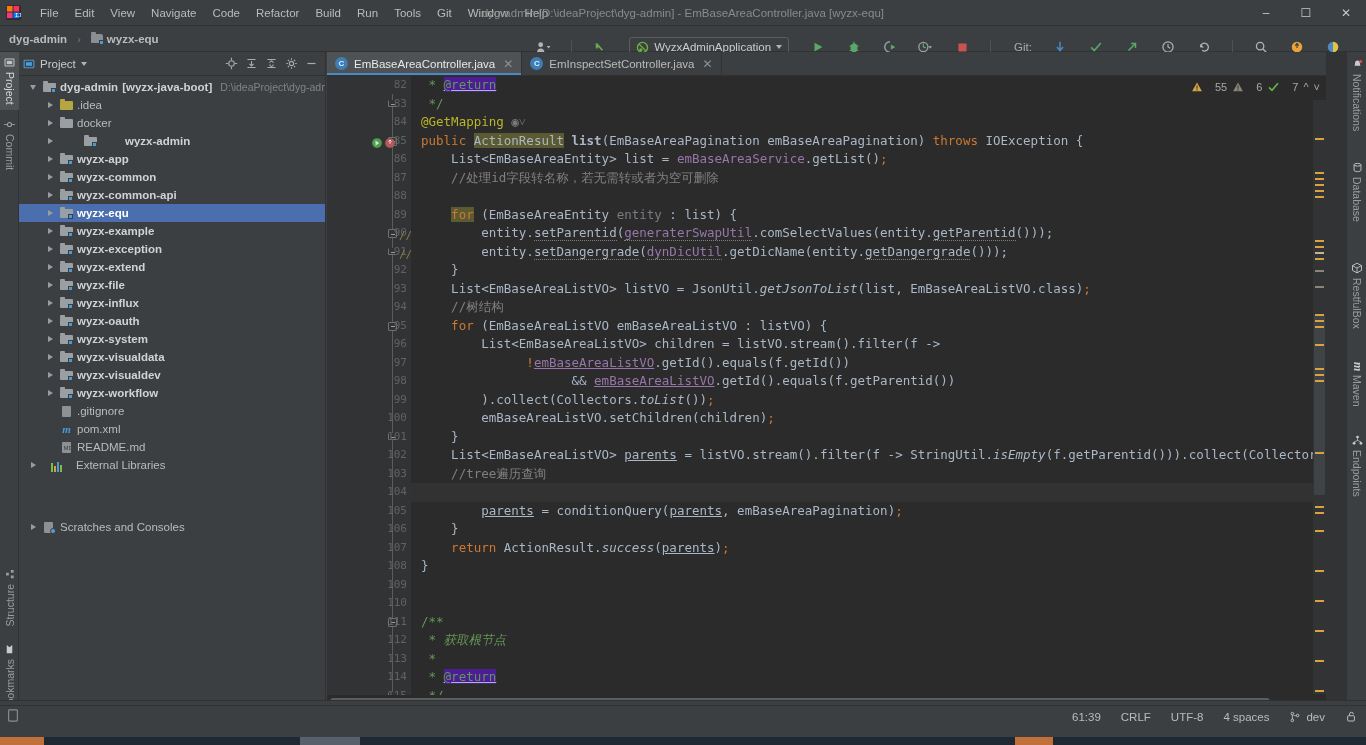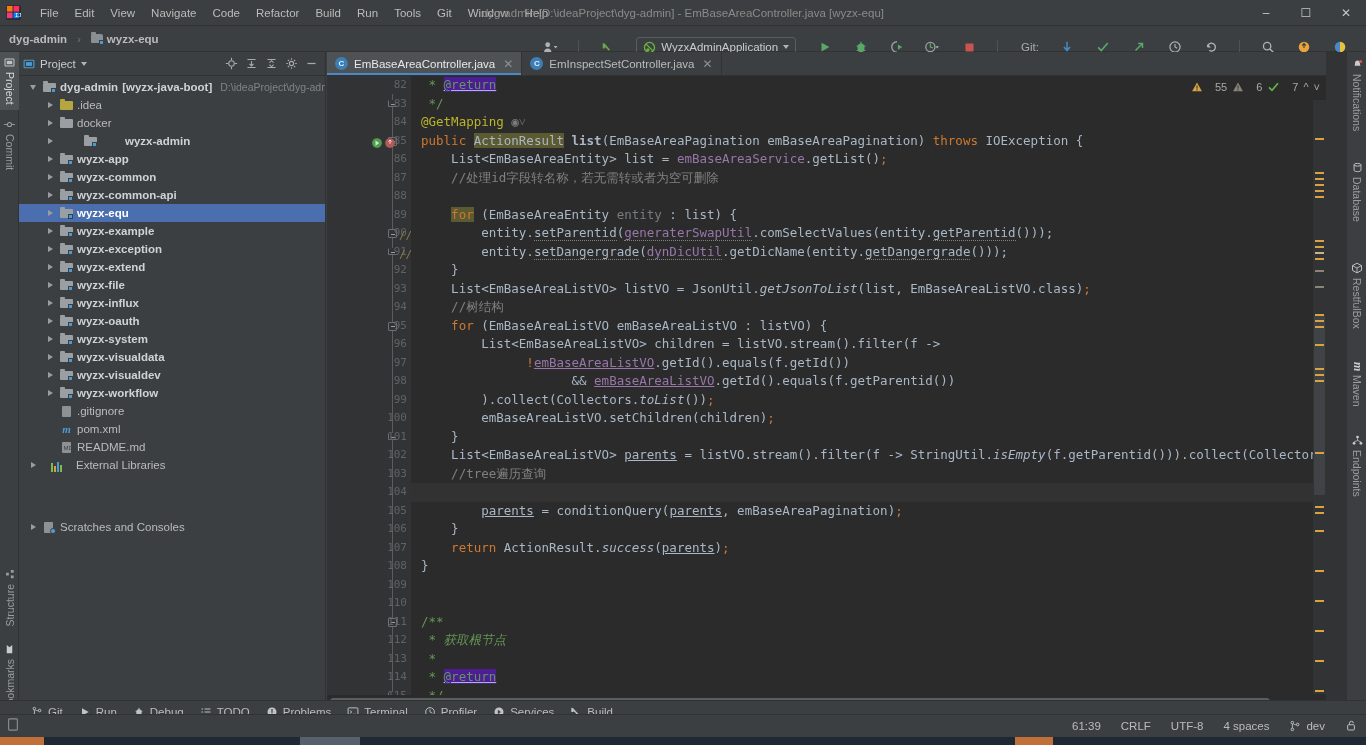--- a/index.html
+++ b/index.html
@@ -43,7 +43,7 @@
   .mod-ico .fold:after{ content:''; position:absolute; left:0; top:-2px; width:5px;height:2px;background:#8a8f94; border-radius:1px 1px 0 0;}
   .mod-ico .sq { position:absolute; right:-1px; bottom:-1px; width:5px; height:5px; background:#4a9ad4; border:1px solid #3c3f41;}
 
-  .toolbar-right { margin-left:auto; display:flex; align-items:center; gap:14px; padding-right:15px;margin-top:17px; }
+  .toolbar-right { margin-left:auto; display:flex; align-items:center; gap:14px; padding-right:22px;margin-top:17px; }
   .tb-btn { width:22px; height:22px; display:flex; align-items:center; justify-content:center; border-radius:3px; }
   .runconfig {
     display:flex; align-items:center; gap:5px; height:21px; padding:0 6px;

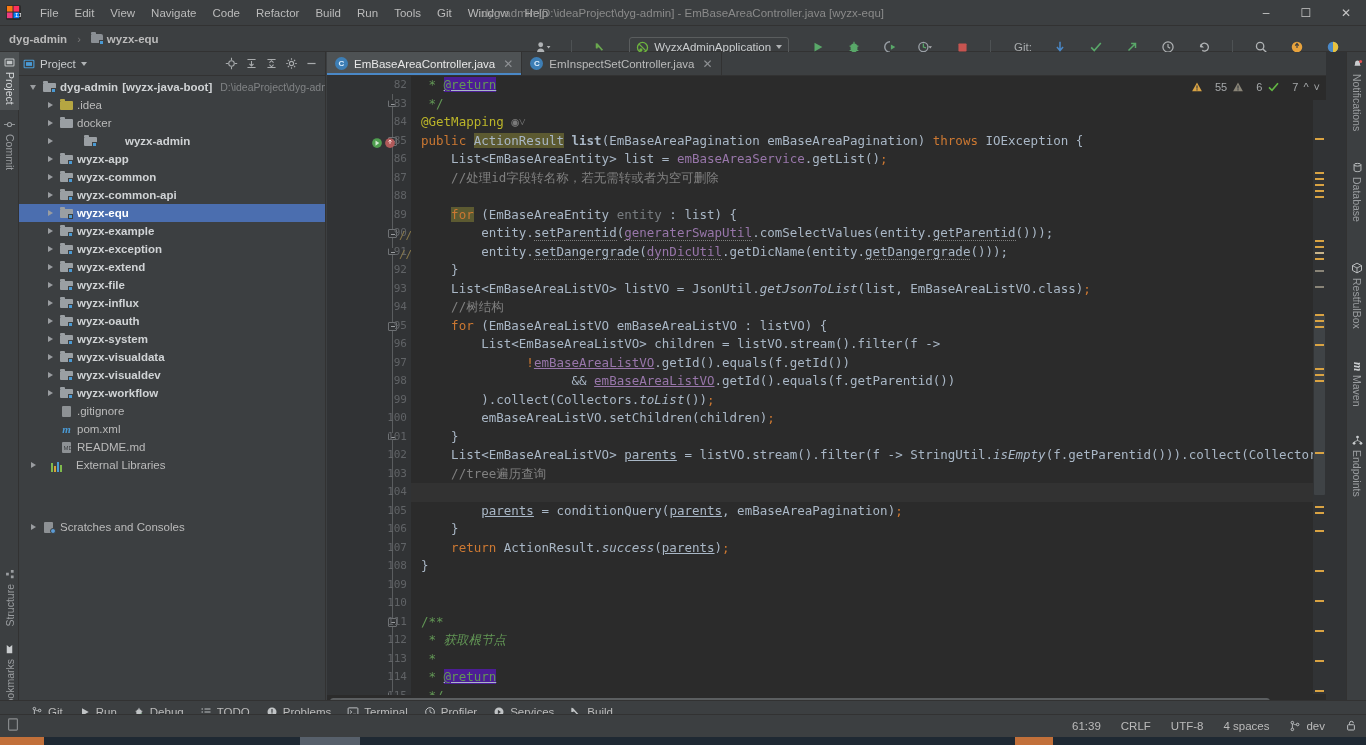--- a/index.html
+++ b/index.html
@@ -196,7 +196,7 @@
 
   
   .statusbar {
-    position:absolute; left:0; right:0; bottom:8px; height:23px; background:#3c3f41;
+    position:absolute; left:0; right:0; bottom:17px; height:23px; background:#3c3f41;
     display:flex; align-items:center; padding:0 6px; border-top:1px solid #323232;
   }
   .sb-left { display:flex; align-items:center; gap:6px; }

